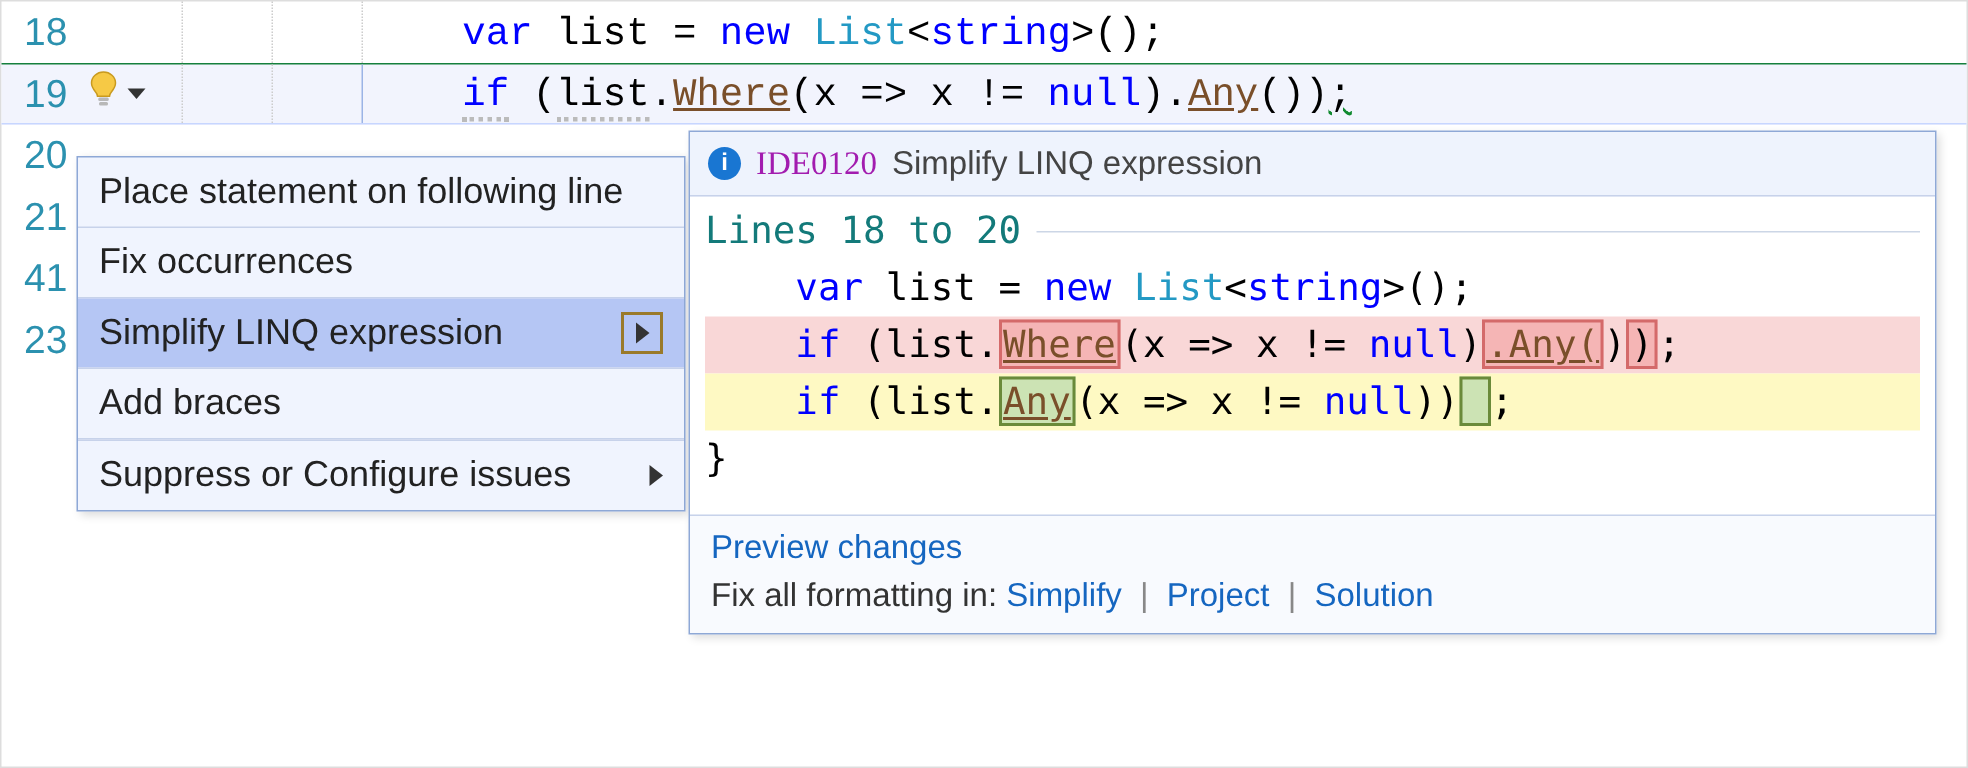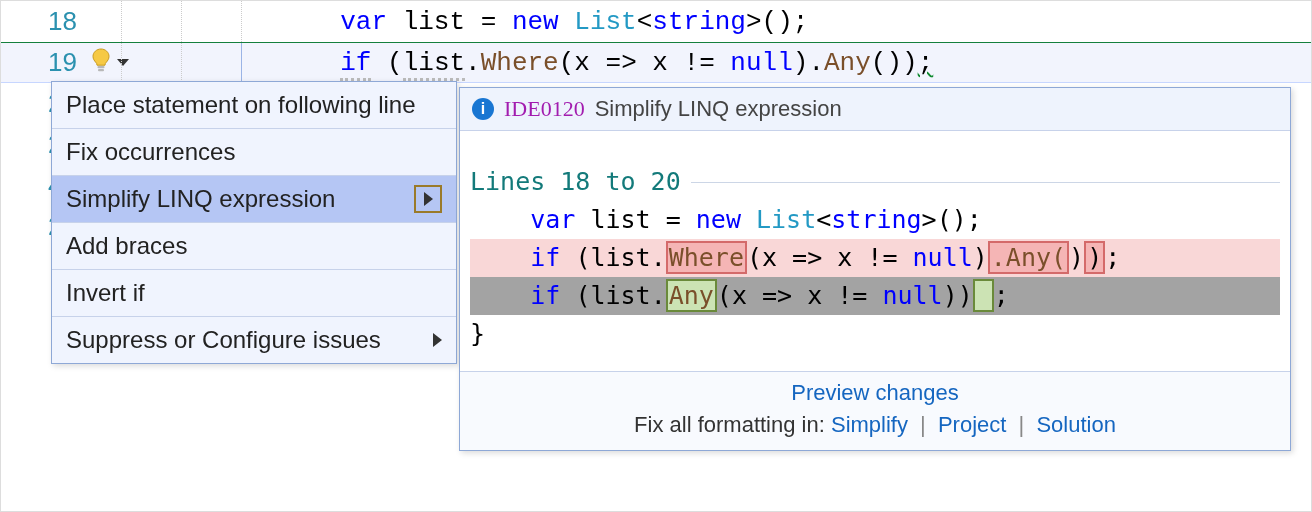--- a/index.html
+++ b/index.html
@@ -26,7 +26,6 @@
     font-weight:400;
     padding-right:6px;
     user-select:none;
-    margin-left:32px;
   }
   .gutter {
     width:70px; height:100%;

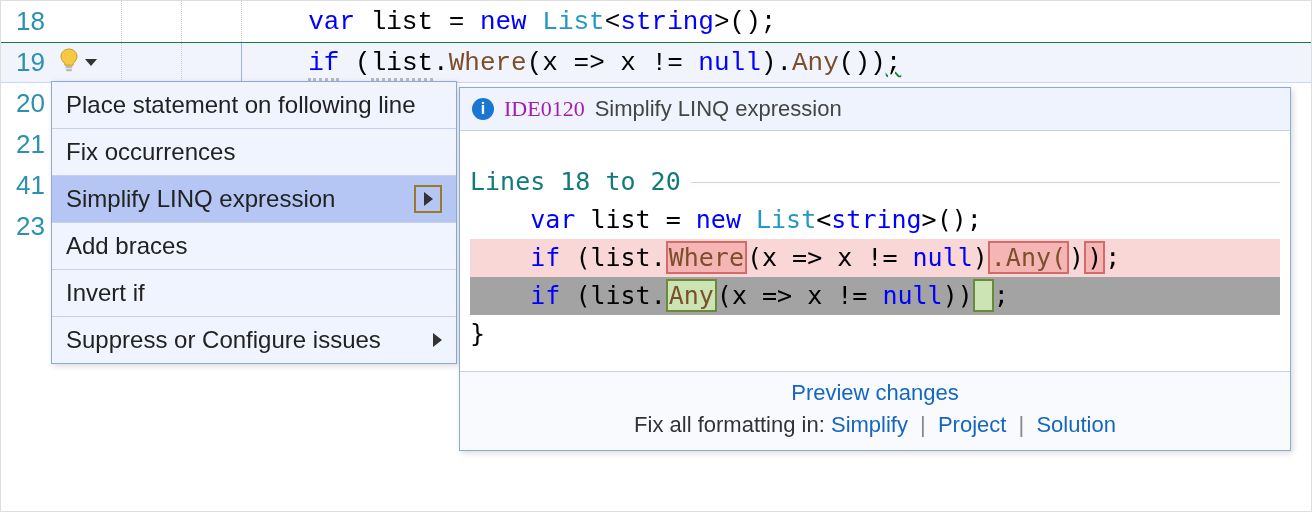--- a/index.html
+++ b/index.html
@@ -59,7 +59,7 @@
   
   .kw { color:#0000ff; }
   .type { color:#2399c4; }
-  .method { color:#7a4f2a; }
+  .method { color:#7a4f2a;text-decoration:underline; }
   .ident { color:#000; }
   .squig { text-decoration: underline wavy #108a2f; text-decoration-thickness:2px; }
   .dots { border-bottom:3px dotted #bbb; }

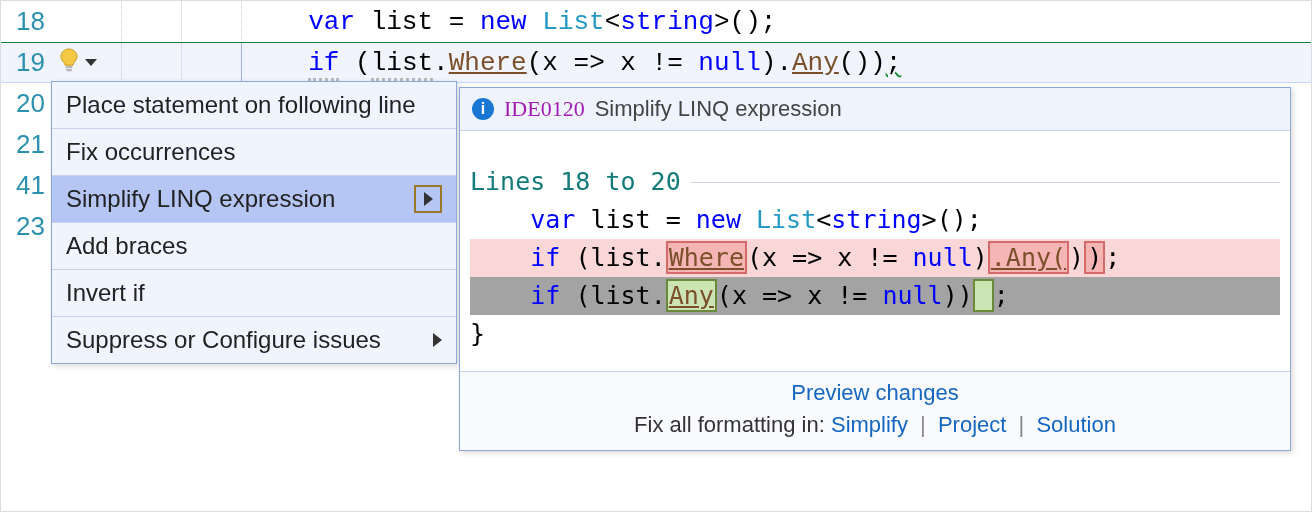--- a/index.html
+++ b/index.html
@@ -66,7 +66,7 @@
   
   .qa-menu {
     position:absolute;
-    left:50px; top:80px;
+    left:50px; top:103px;
     width:406px;
     background:#f0f4fe;
     border:1px solid #8ea8d6;

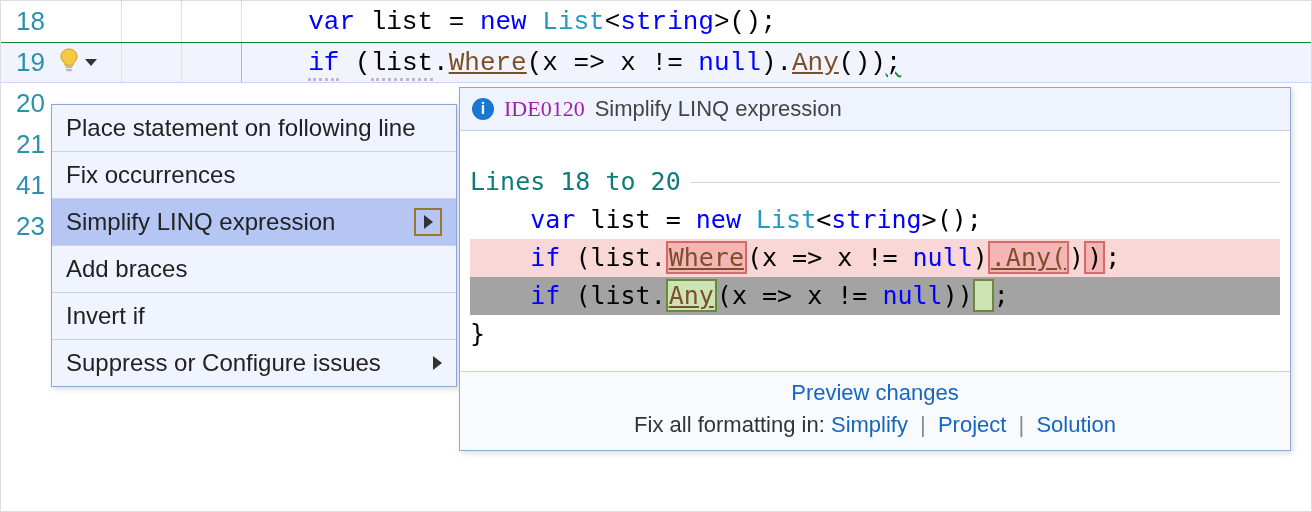--- a/index.html
+++ b/index.html
@@ -125,7 +125,6 @@
     font-size:25px;
     padding:4px 10px 18px 10px;
     line-height:38px;
-    margin-top:28px;
   }
   .diff .context-header { color:#137a7a; font-family:Consolas,monospace; }
   .hr-inline {

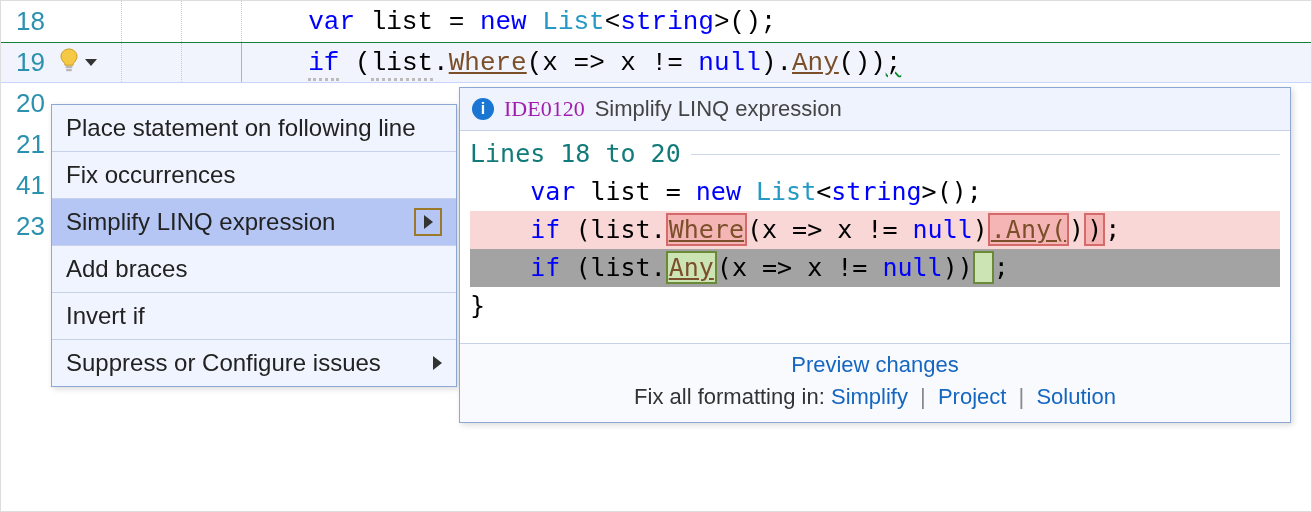--- a/index.html
+++ b/index.html
@@ -133,7 +133,7 @@
   .diff-row { display:flex; }
   .diff-line { white-space:pre; }
   .del-bg { background:#f9d7d7; display:inline-block; width:100%; }
-  .add-bg { background:#a3a3a3; display:inline-block; width:100%; }
+  .add-bg { background:#fef9c3; display:inline-block; width:100%; }
   .del-mark { background:#f5b5b5; border:2px solid #d46a6a; padding:0 1px; }
   .add-mark { background:#cce3b4; border:2px solid #6a8a3a; padding:0 1px; }
   .preview-footer {

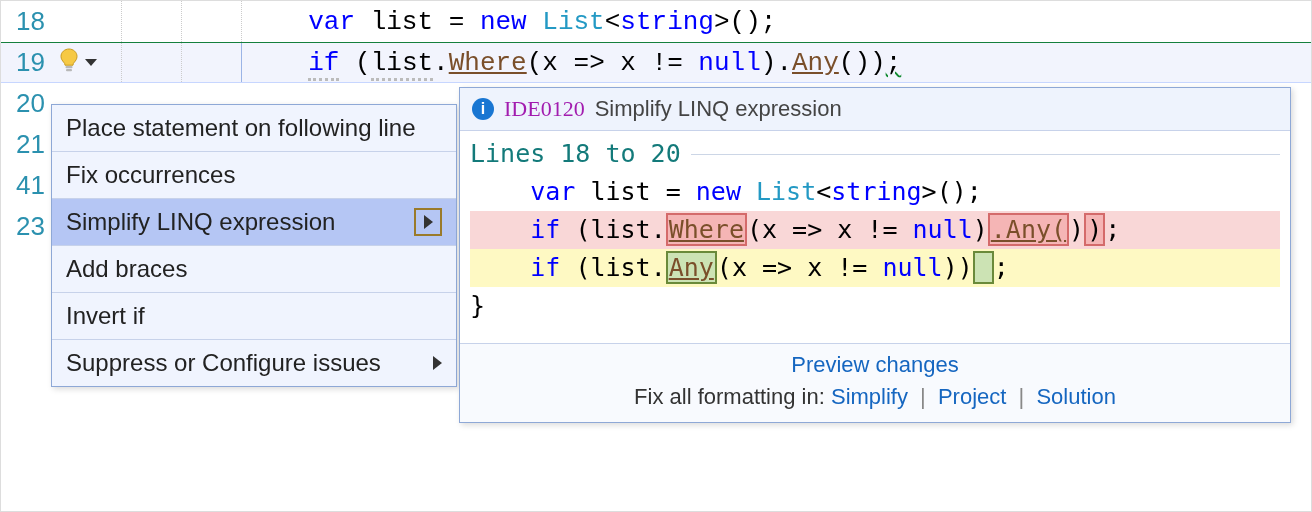--- a/index.html
+++ b/index.html
@@ -232,9 +232,6 @@
     <span>Add braces</span>
   </div>
   <div class="qa-sep"></div>
-  <div class="qa-item">
-    <span>Invert if</span>
-  </div>
   <div class="qa-sep"></div>
   <div class="qa-item">
     <span>Suppress or Configure issues</span>

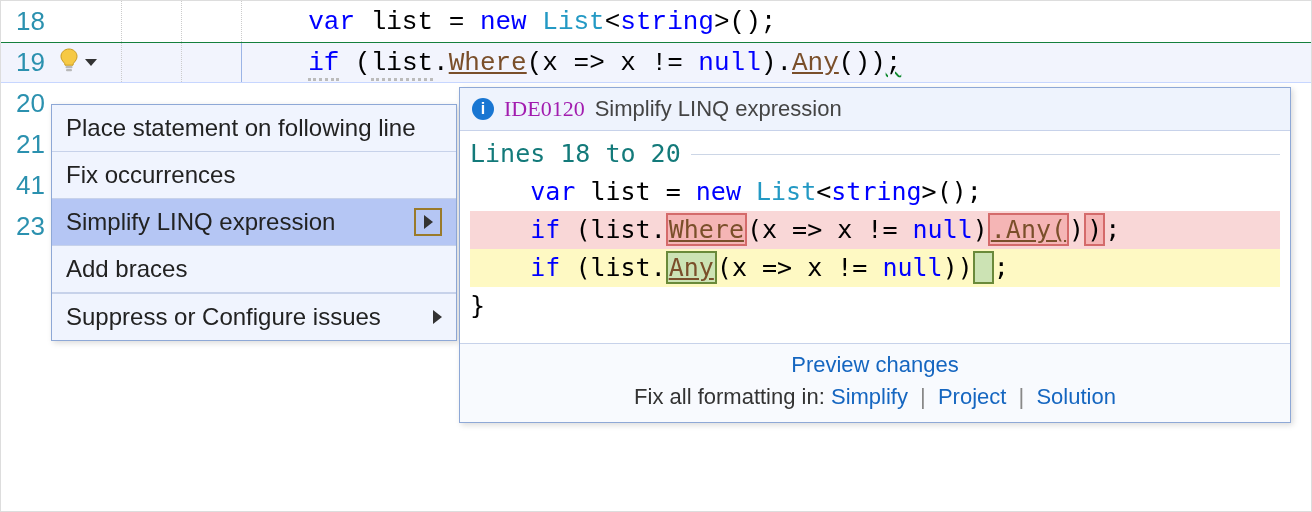--- a/index.html
+++ b/index.html
@@ -142,7 +142,6 @@
     padding:8px 14px 12px 14px;
     font-size:22px;
     color:#333;
-    text-align:center;
   }
   .preview-footer .link { color:#1566c0; cursor:pointer; }
   .preview-footer .sep { color:#888; margin:0 6px; }

